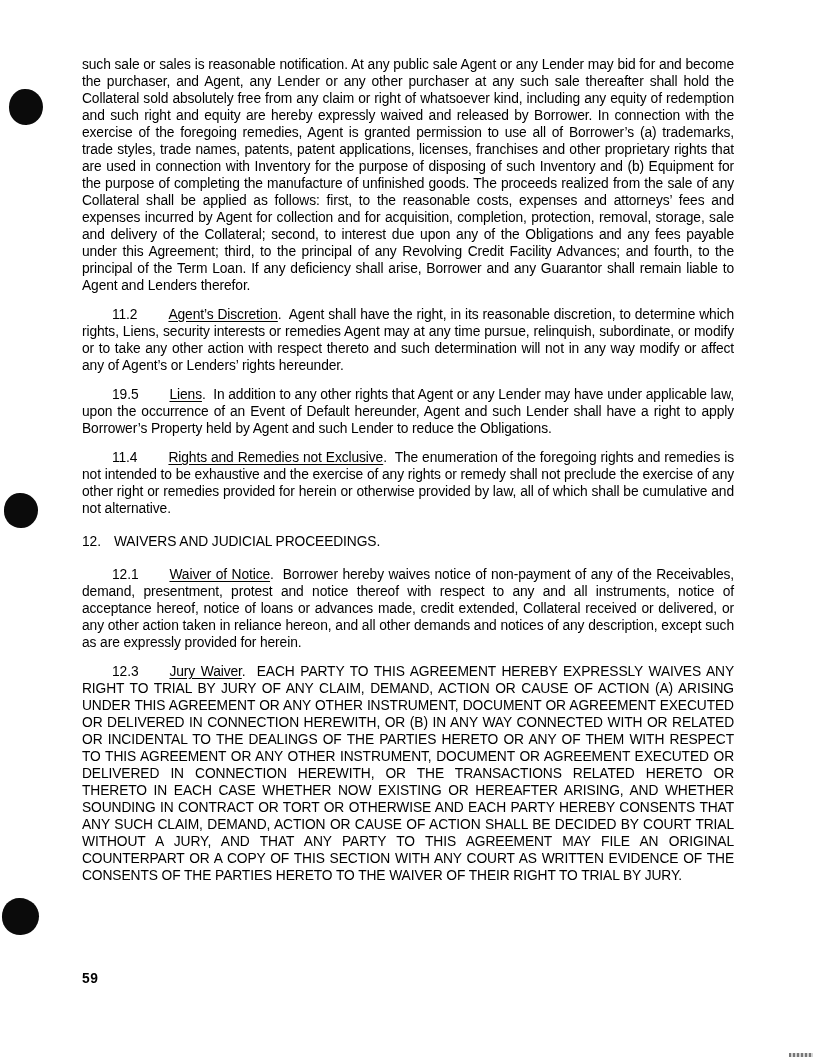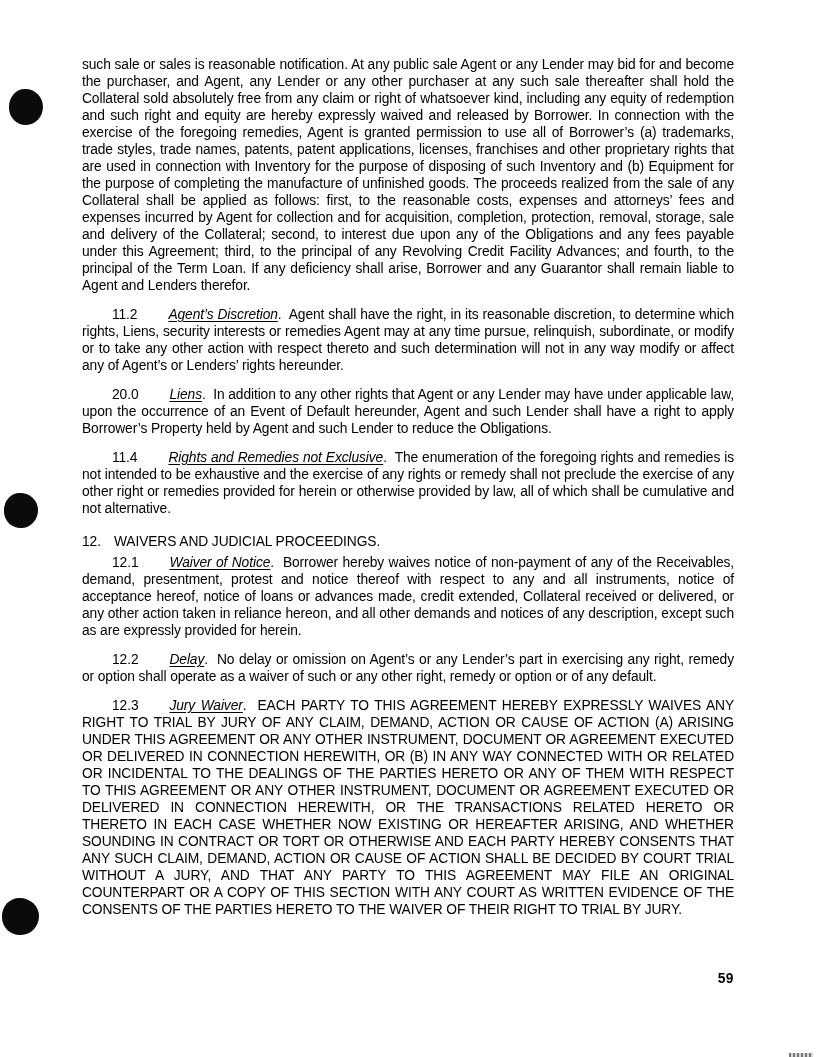--- a/index.html
+++ b/index.html
@@ -40,7 +40,6 @@
   .sec-title {
     text-decoration: underline;
     text-underline-offset: 2px;
-    font-style: italic;
   }
   .heading {
     text-indent: 0;

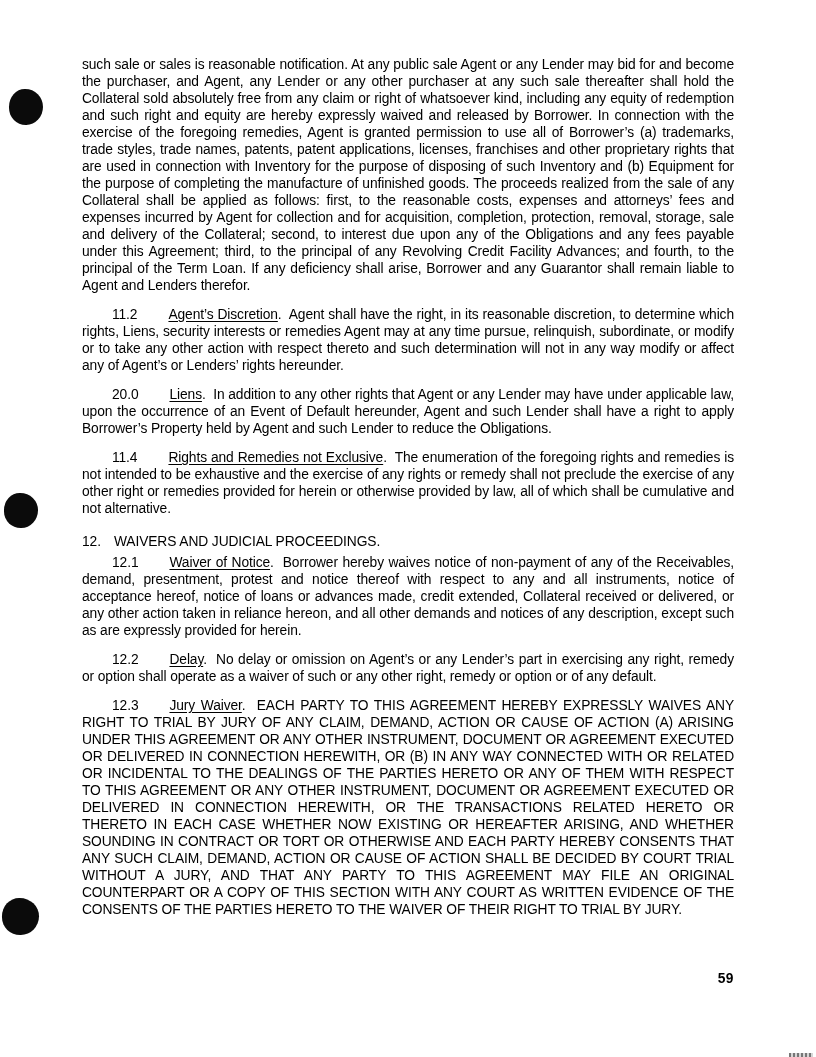--- a/index.html
+++ b/index.html
@@ -95,7 +95,7 @@
 
     <p class="para sec"><span class="sec-num">11.2</span><span class="sec-title">Agent’s Discretion</span><span>.&nbsp; Agent shall have the right, in its reasonable discretion, to determine which rights, Liens, security interests or remedies Agent may at any time pursue, relinquish, subordinate, or modify or to take any other action with respect thereto and such determination will not in any way modify or affect any of Agent’s or Lenders’ rights hereunder.</span></p>
 
-    <p class="para sec"><span class="sec-num">20.0</span><span class="sec-title">Liens</span><span>.&nbsp; In addition to any other rights that Agent or any Lender may have under applicable law, upon the occurrence of an Event of Default hereunder, Agent and such Lender shall have a right to apply Borrower’s Property held by Agent and such Lender to reduce the Obligations.</span></p>
+    <p class="para sec"><span class="sec-num">19.5</span><span class="sec-title">Liens</span><span>.&nbsp; In addition to any other rights that Agent or any Lender may have under applicable law, upon the occurrence of an Event of Default hereunder, Agent and such Lender shall have a right to apply Borrower’s Property held by Agent and such Lender to reduce the Obligations.</span></p>
 
     <p class="para sec"><span class="sec-num">11.4</span><span class="sec-title">Rights and Remedies not Exclusive</span><span>.&nbsp; The enumeration of the foregoing rights and remedies is not intended to be exhaustive and the exercise of any rights or remedy shall not preclude the exercise of any other right or remedies provided for herein or otherwise provided by law, all of which shall be cumulative and not alternative.</span></p>
 

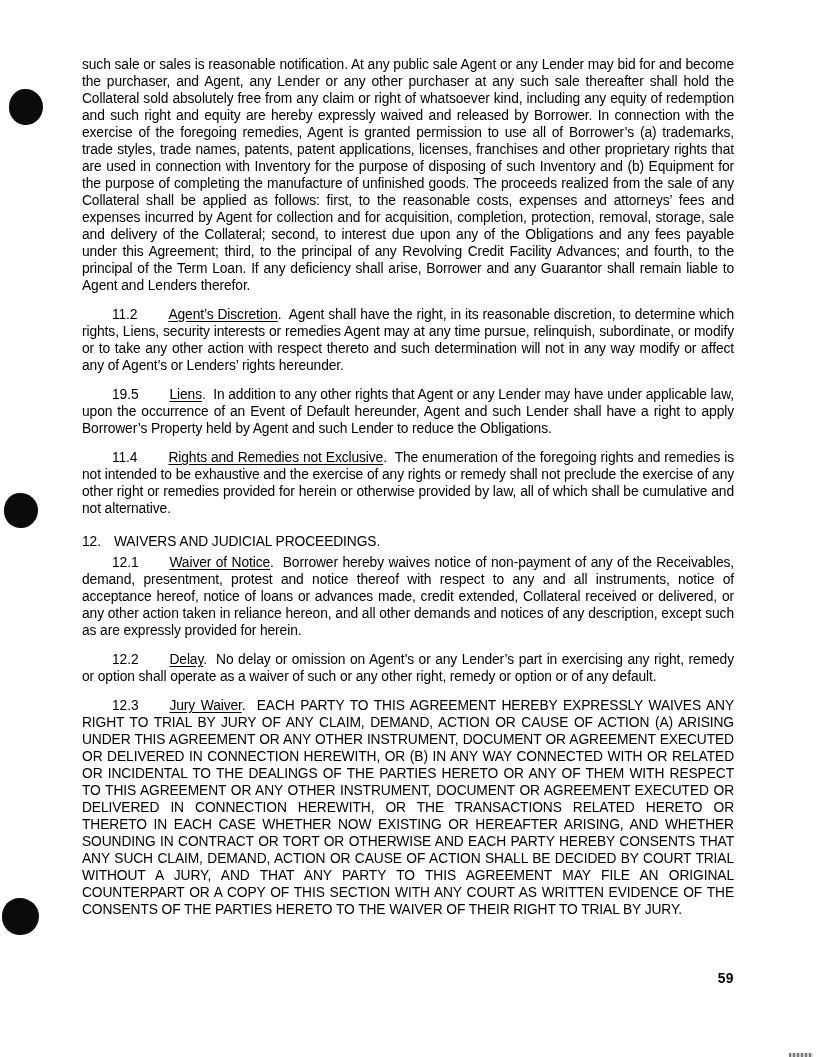--- a/index.html
+++ b/index.html
@@ -43,7 +43,7 @@
   }
   .heading {
     text-indent: 0;
-    margin: 16px 0 4px 0;
+    margin: 16px 0 16px 0;
   }
   .heading .sec-num {
     margin-right: 13px;

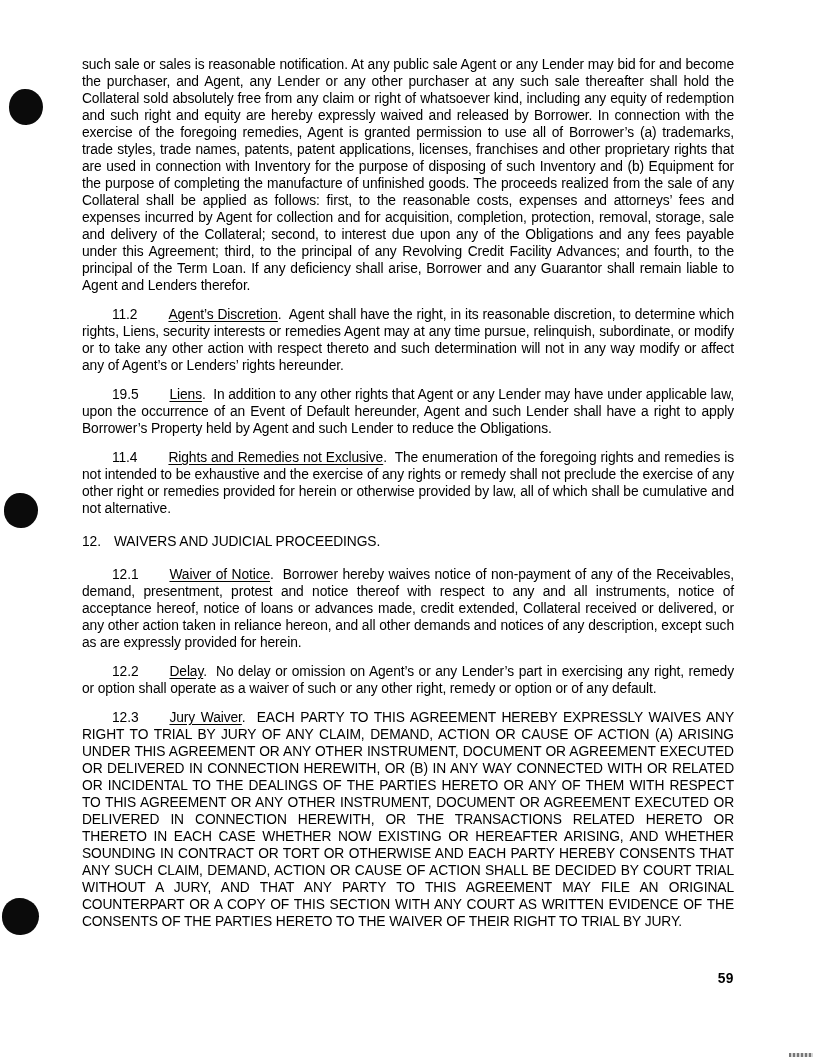--- a/index.html
+++ b/index.html
@@ -103,7 +103,6 @@
 
     <p class="para sec"><span class="sec-num">12.1</span><span class="sec-title">Waiver of Notice</span><span>.&nbsp; Borrower hereby waives notice of non-payment of any of the Receivables, demand, presentment, protest and notice thereof with respect to any and all instruments, notice of acceptance hereof, notice of loans or advances made, credit extended, Collateral received or delivered, or any other action taken in reliance hereon, and all other demands and notices of any description, except such as are expressly provided for herein.</span></p>
 
-    <p class="para sec"><span class="sec-num">12.2</span><span class="sec-title">Delay</span><span>.&nbsp; No delay or omission on Agent’s or any Lender’s part in exercising any right, remedy or option shall operate as a waiver of such or any other right, remedy or option or of any default.</span></p>
 
     <p class="para sec"><span class="sec-num">12.3</span><span class="sec-title">Jury Waiver</span><span>.&nbsp; EACH PARTY TO THIS AGREEMENT HEREBY EXPRESSLY WAIVES ANY RIGHT TO TRIAL BY JURY OF ANY CLAIM, DEMAND, ACTION OR CAUSE OF ACTION (A) ARISING UNDER THIS AGREEMENT OR ANY OTHER INSTRUMENT, DOCUMENT OR AGREEMENT EXECUTED OR DELIVERED IN CONNECTION HEREWITH, OR (B) IN ANY WAY CONNECTED WITH OR RELATED OR INCIDENTAL TO THE DEALINGS OF THE PARTIES HERETO OR ANY OF THEM WITH RESPECT TO THIS AGREEMENT OR ANY OTHER INSTRUMENT, DOCUMENT OR AGREEMENT EXECUTED OR DELIVERED IN CONNECTION HEREWITH, OR THE TRANSACTIONS RELATED HERETO OR THERETO IN EACH CASE WHETHER NOW EXISTING OR HEREAFTER ARISING, AND WHETHER SOUNDING IN CONTRACT OR TORT OR OTHERWISE AND EACH PARTY HEREBY CONSENTS THAT ANY SUCH CLAIM, DEMAND, ACTION OR CAUSE OF ACTION SHALL BE DECIDED BY COURT TRIAL WITHOUT A JURY, AND THAT ANY PARTY TO THIS AGREEMENT MAY FILE AN ORIGINAL COUNTERPART OR A COPY OF THIS SECTION WITH ANY COURT AS WRITTEN EVIDENCE OF THE CONSENTS OF THE PARTIES HERETO TO THE WAIVER OF THEIR RIGHT TO TRIAL BY JURY.</span></p>
 

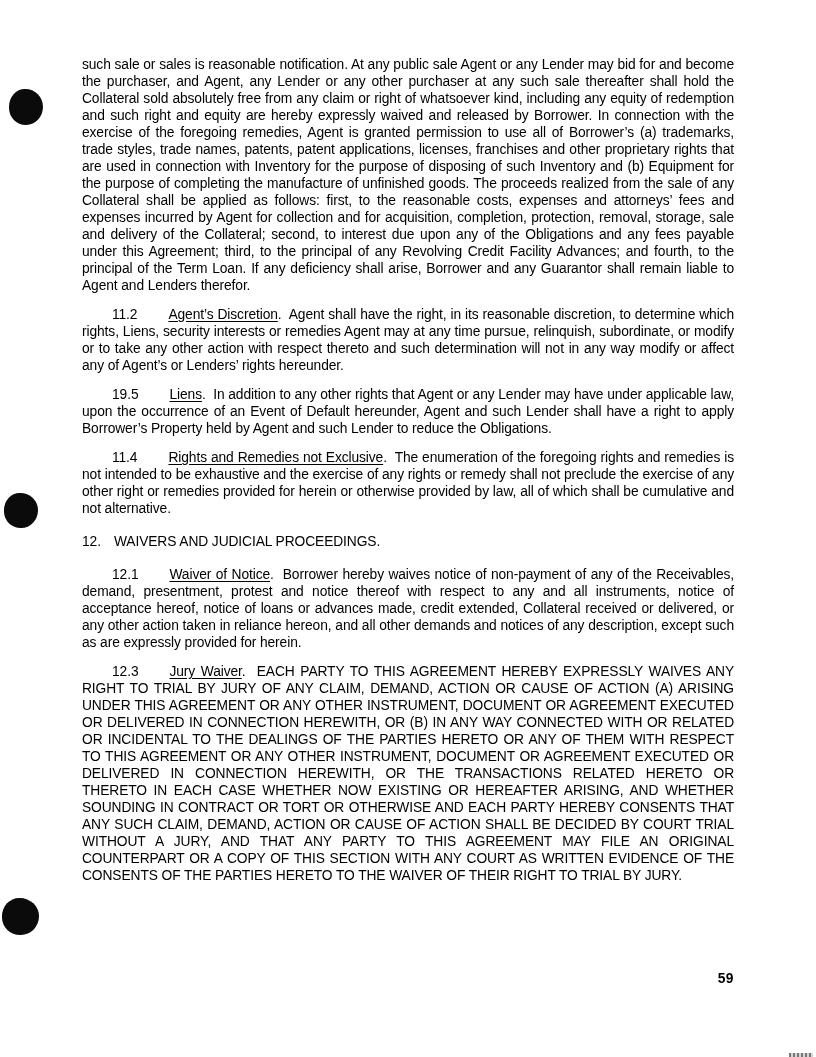--- a/index.html
+++ b/index.html
@@ -53,7 +53,7 @@
     top: 971px;
     left: 82px;
     width: 652px;
-    text-align: right;
+    text-align: left;
     font-size: 13.8px;
     font-weight: 700;
     letter-spacing: 0.5px;

